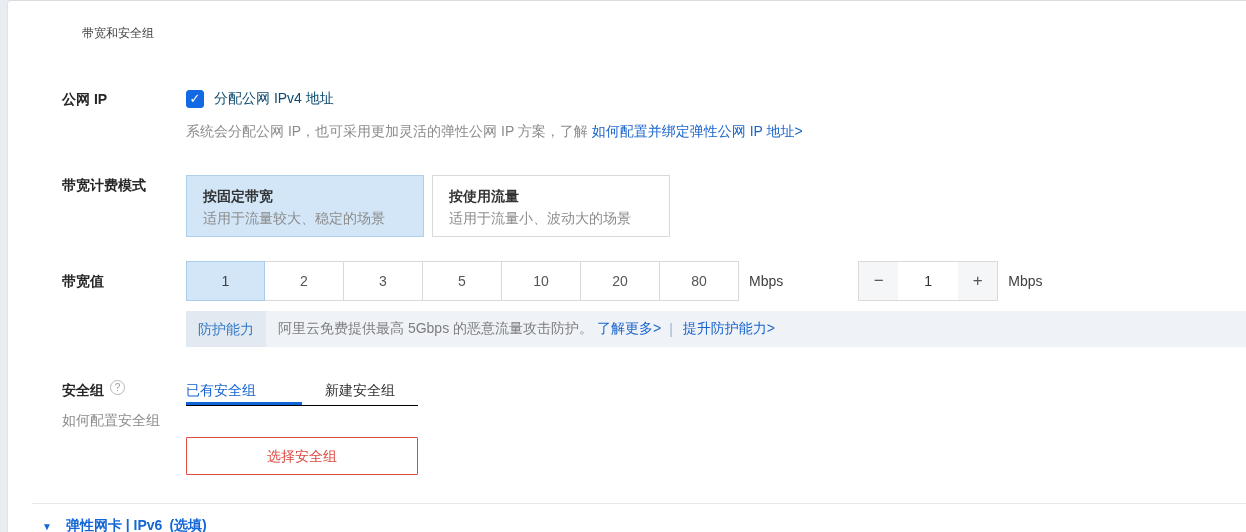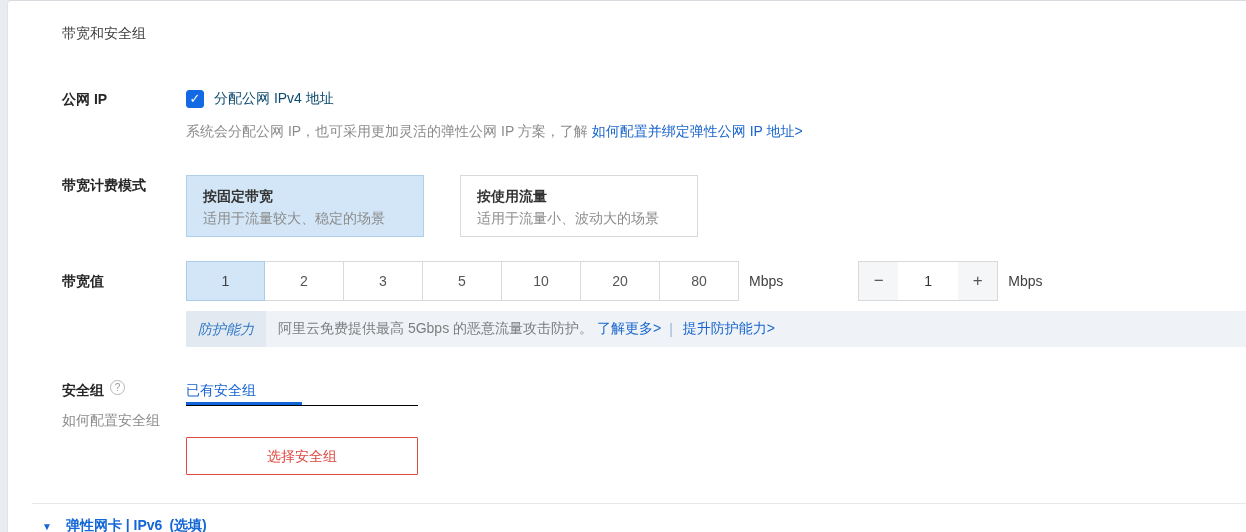--- a/index.html
+++ b/index.html
@@ -18,7 +18,7 @@
     border-radius:4px 0 0 0;
     padding-top:22px;
   }
-  .section-title { margin-left:54px; font-size:14px; color:#404040; height:20px; line-height:20px; }
+  .section-title { margin-left:74px; font-size:12px; color:#404040; height:20px; line-height:20px; }
 
   .row { display:flex; margin-left:54px; }
   .row-label { width:124px; flex-shrink:0; font-weight:bold; color:#262626; font-size:14px; line-height:20px; }

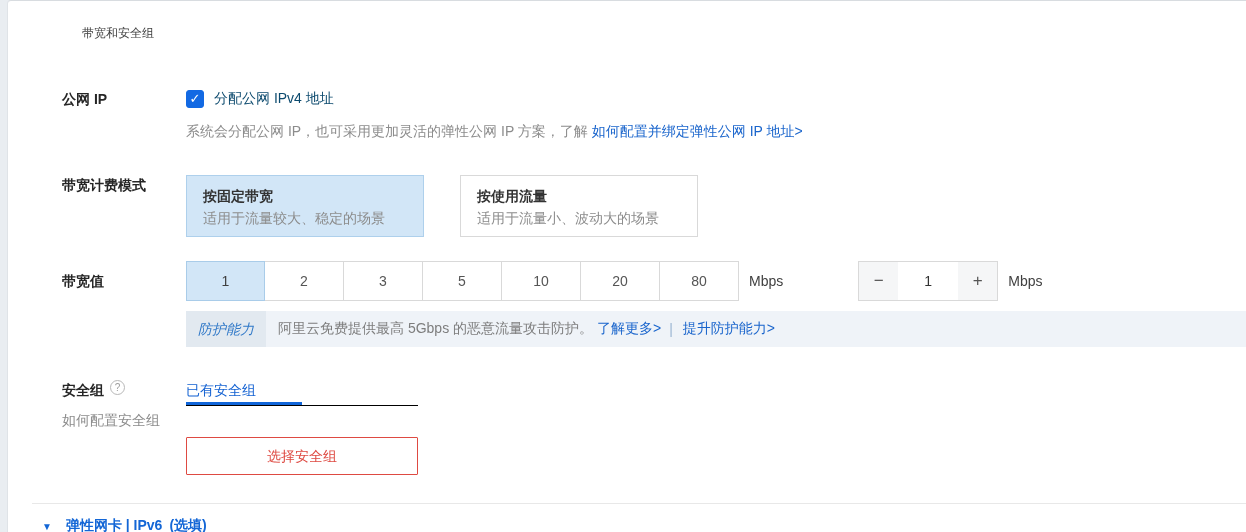--- a/index.html
+++ b/index.html
@@ -39,7 +39,7 @@
 
   
   .row-billing { margin-top:34px; }
-  .mode-cards { display:flex; gap:36px; }
+  .mode-cards { display:flex; gap:8px; }
   .mode-card {
     width:238px; height:62px; padding:9px 16px 0 16px;
     border:1px solid #d9d9d9; background:#fff; cursor:pointer;

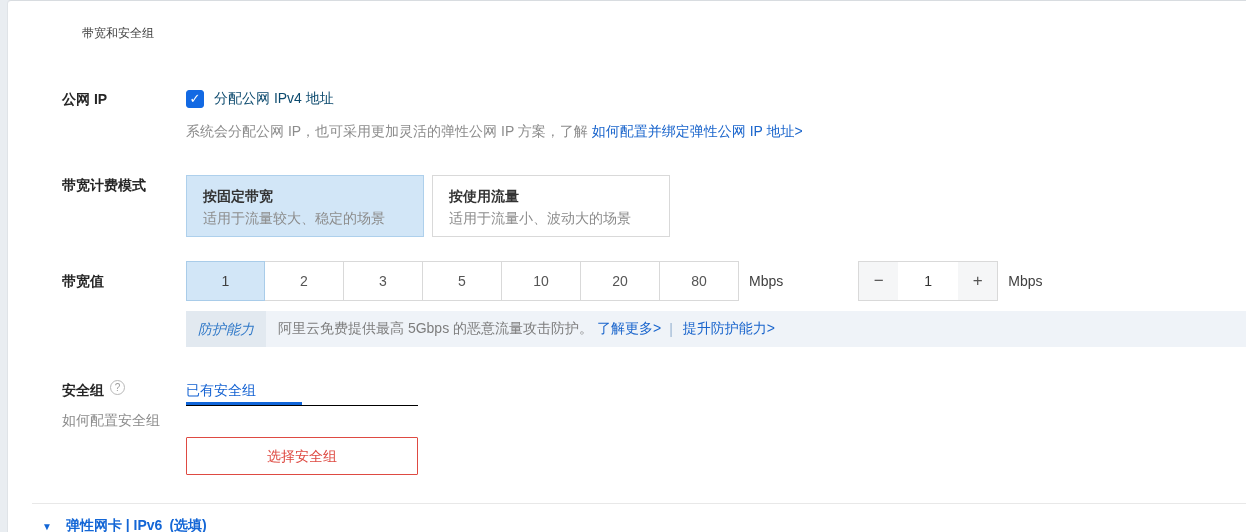--- a/index.html
+++ b/index.html
@@ -79,7 +79,7 @@
   }
   .notice-tag {
     background:#e2e9f0; color:#3179c8; height:36px; line-height:36px;
-    padding:0 12px; margin-right:12px;font-style:italic;
+    padding:0 12px; margin-right:12px;
   }
   .notice-bar a.link { margin-left:4px; }
   .notice-sep { margin:0 6px 0 8px; color:#9bb6d2; }

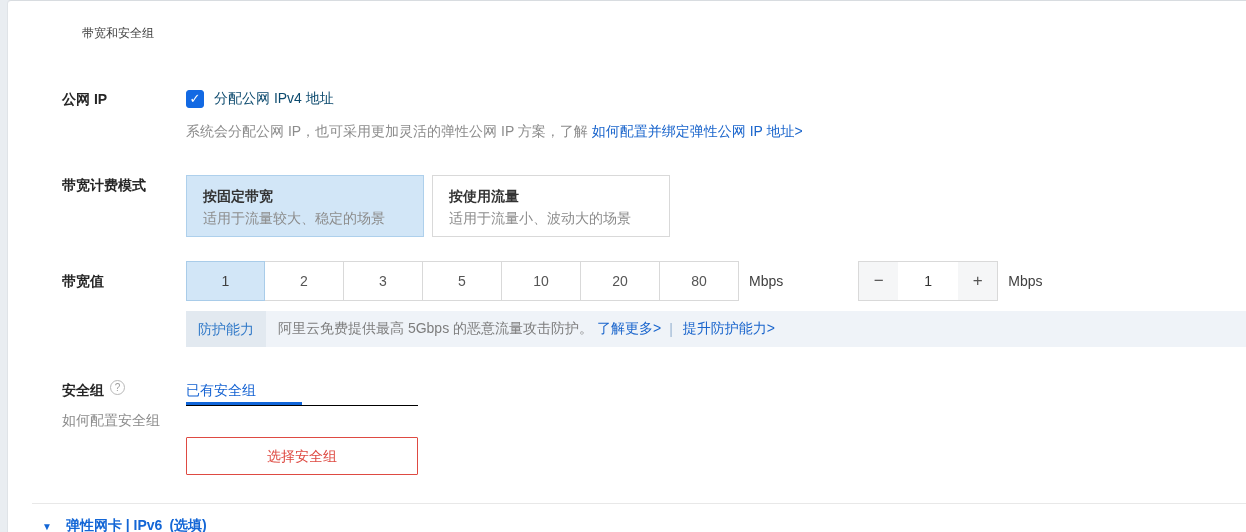--- a/index.html
+++ b/index.html
@@ -196,6 +196,7 @@
     <div class="row-content">
       <div class="tabs">
         <div class="tab active">已有安全组</div>
+        <div class="tab t2">新建安全组</div>
       </div>
       <div class="select-btn">选择安全组</div>
     </div>

